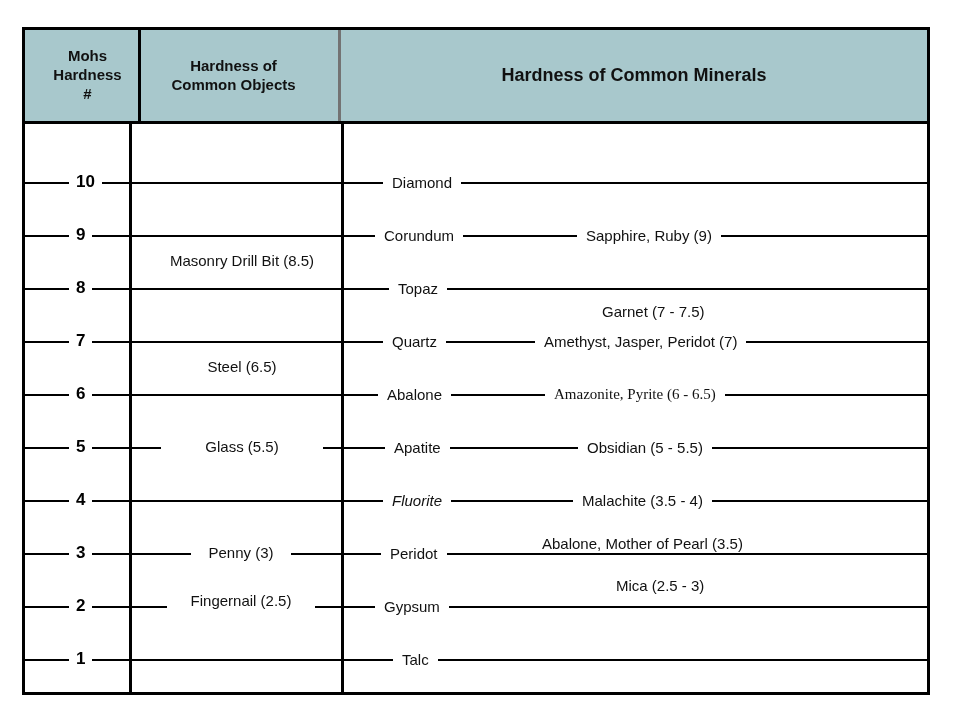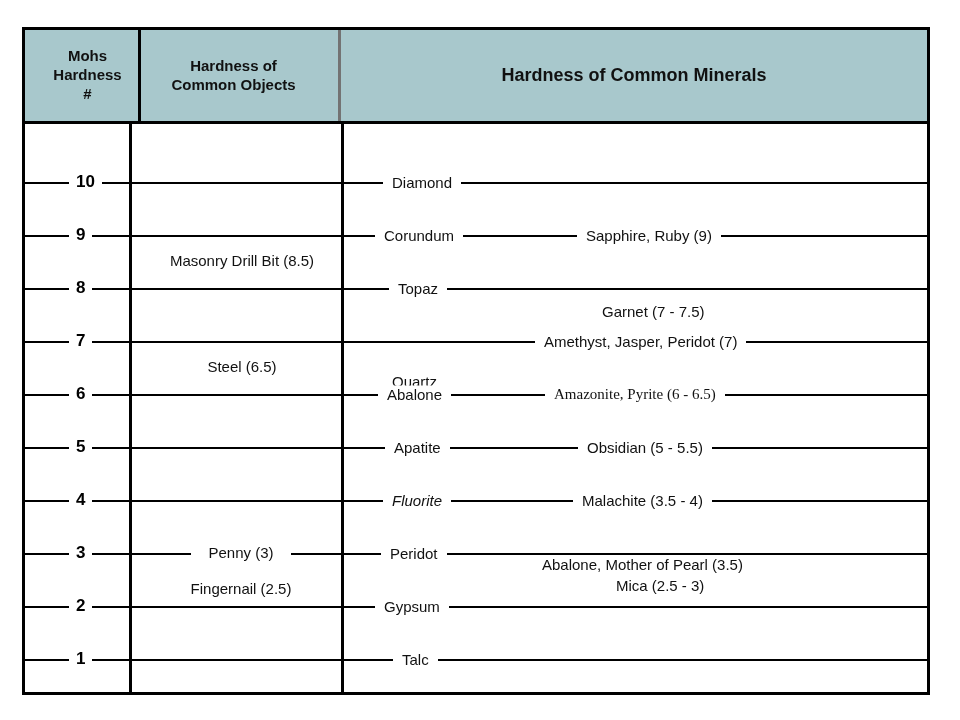--- a/index.html
+++ b/index.html
@@ -195,7 +195,7 @@
     <div class="row" style="top:217px;">
       <div class="rule"></div>
       <div class="num">7</div>
-      <div class="mineral" style="left:358px;margin-top:40px;">Quartz</div>
+      <div class="mineral" style="left:358px;">Quartz</div>
       <div class="gem" style="left:510px;">Amethyst, Jasper, Peridot (7)</div>
     </div>
 

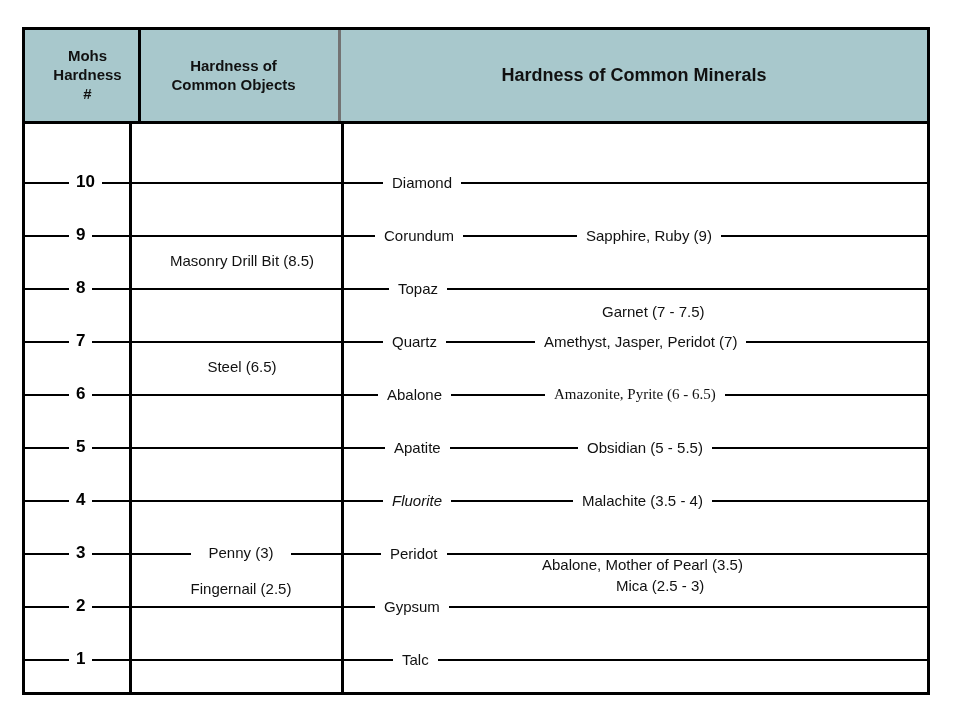--- a/index.html
+++ b/index.html
@@ -241,6 +241,7 @@
     <div class="object" style="left:126px; width:170px; top:137px;">Masonry Drill Bit (8.5)</div>
     <div class="object" style="left:152px; width:118px; top:243px;">Steel (6.5)</div>
     <div class="object two-line" style="left:136px; top:323px;">
+      <div>Glass (5.5)</div>
     </div>
     <div class="object" style="left:166px; width:88px; top:429px;">Penny (3)</div>
     <div class="object" style="left:142px; width:136px; top:465px;">Fingernail (2.5)</div>

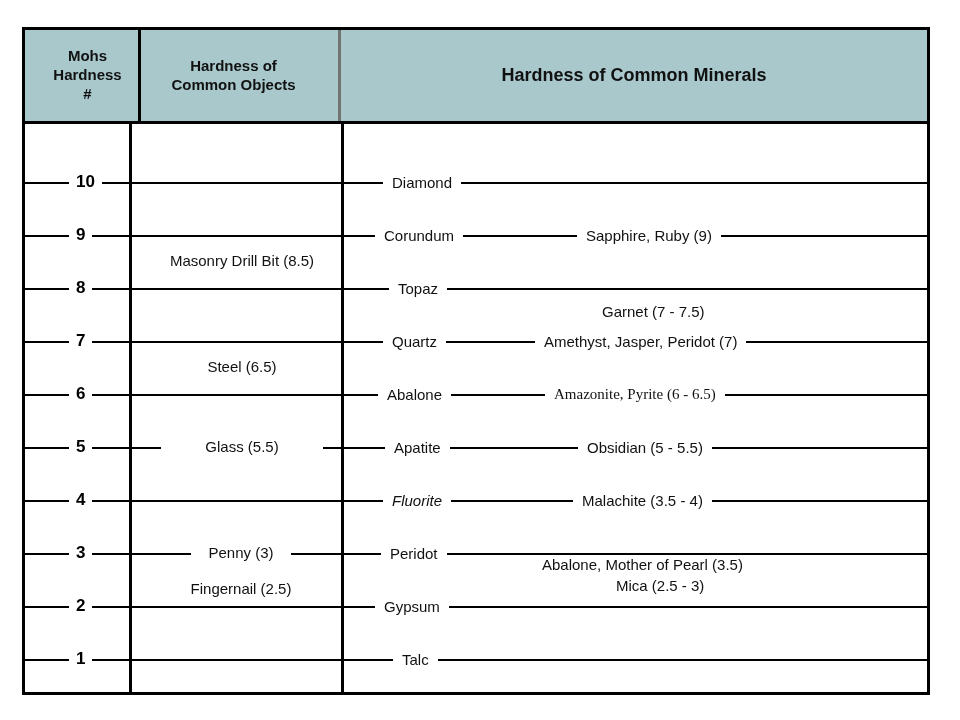--- a/index.html
+++ b/index.html
@@ -247,7 +247,7 @@
     <div class="object" style="left:142px; width:136px; top:465px;">Fingernail (2.5)</div>
 
     <div class="floating" style="left:568px; top:187px;">Garnet (7 - 7.5)</div>
-    <div class="floating" style="left:508px; top:440px;">Abalone, Mother of Pearl (3.5)</div>
+    <div class="floating" style="left:508px; top:419px;">Abalone, Mother of Pearl (3.5)</div>
     <div class="floating" style="left:582px; top:461px;">Mica (2.5 - 3)</div>
 
   </div>

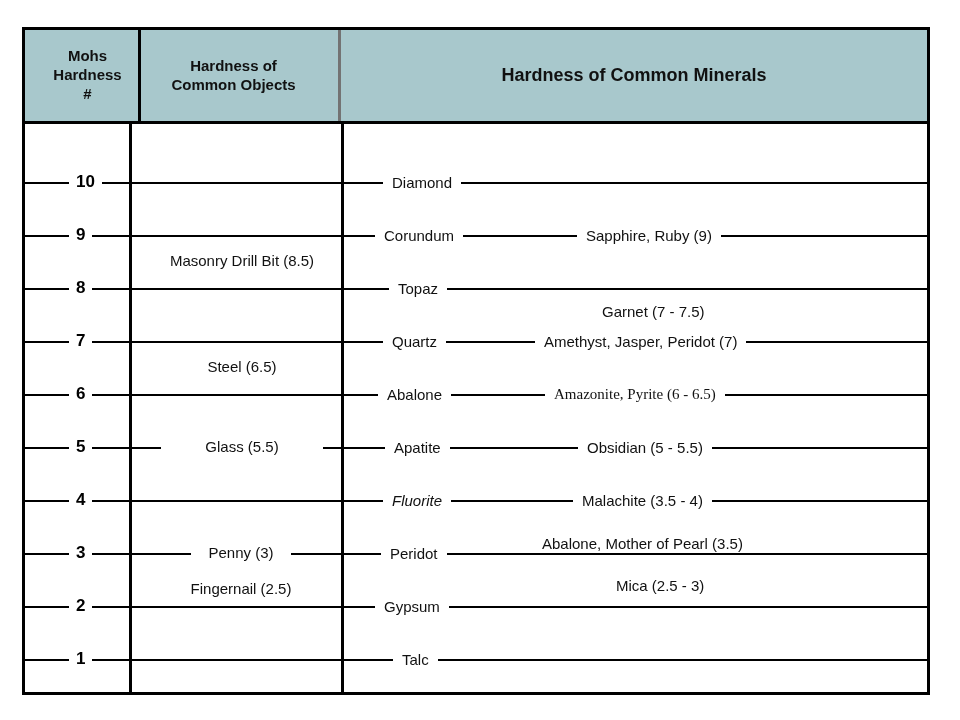--- a/index.html
+++ b/index.html
@@ -244,7 +244,7 @@
       <div>Glass (5.5)</div>
     </div>
     <div class="object" style="left:166px; width:88px; top:429px;">Penny (3)</div>
-    <div class="object" style="left:142px; width:136px; top:465px;">Fingernail (2.5)</div>
+    <div class="object" style="left:142px; width:136px; top:477px;">Fingernail (2.5)</div>
 
     <div class="floating" style="left:568px; top:187px;">Garnet (7 - 7.5)</div>
     <div class="floating" style="left:508px; top:419px;">Abalone, Mother of Pearl (3.5)</div>

